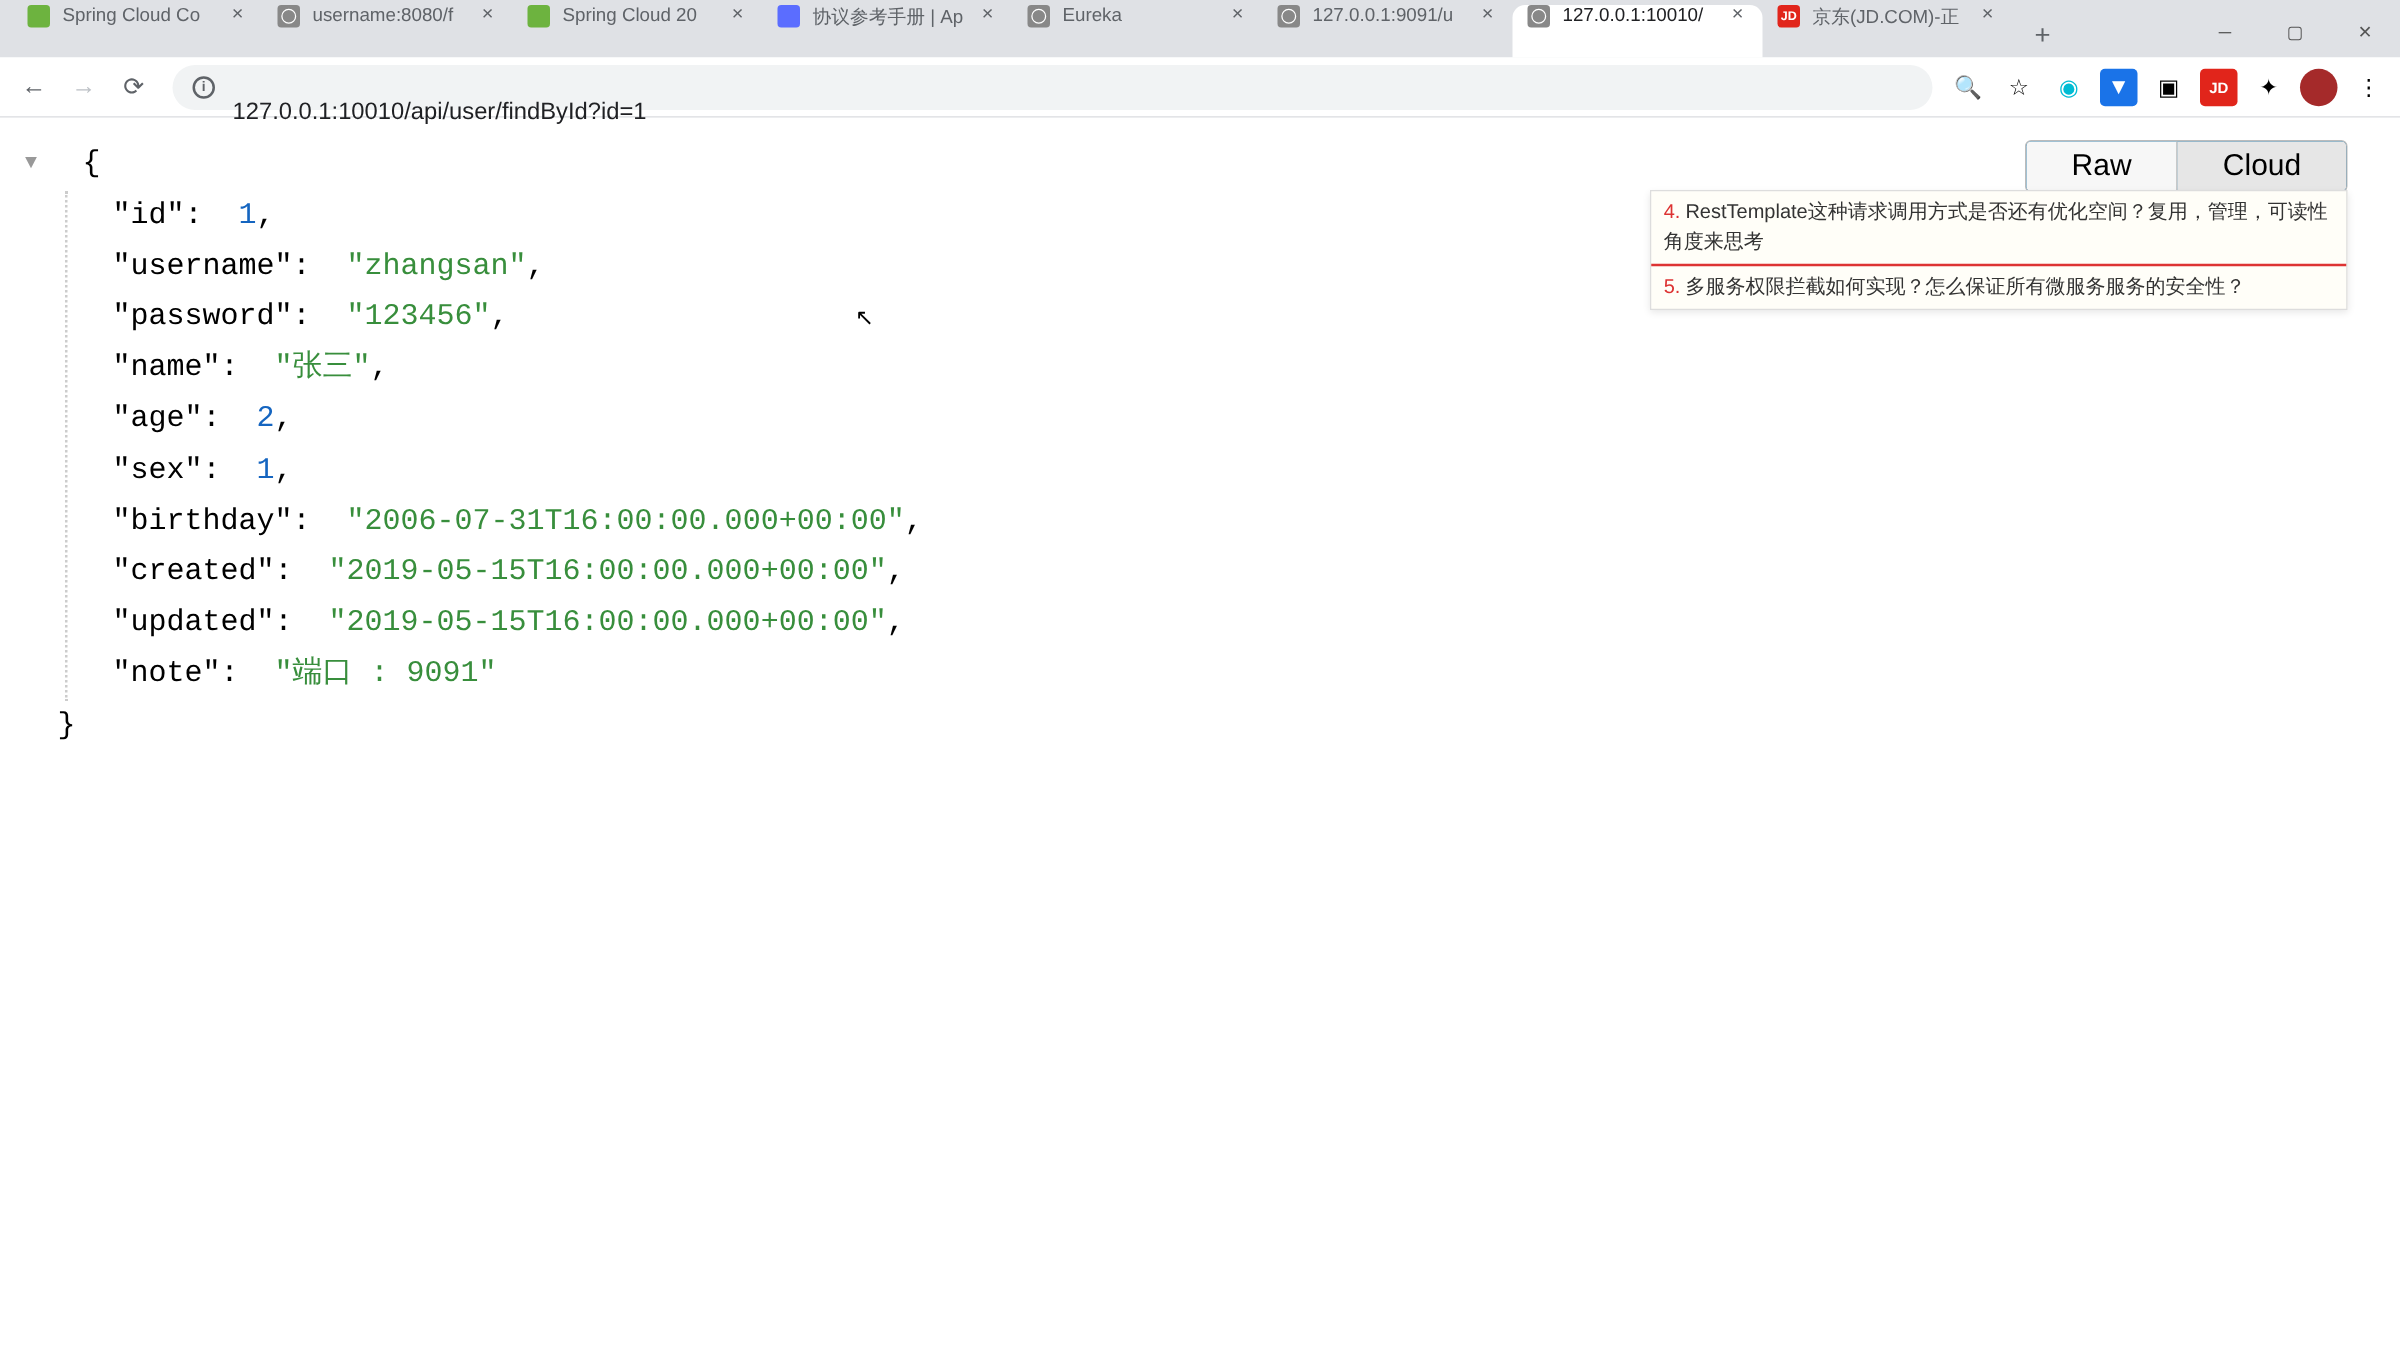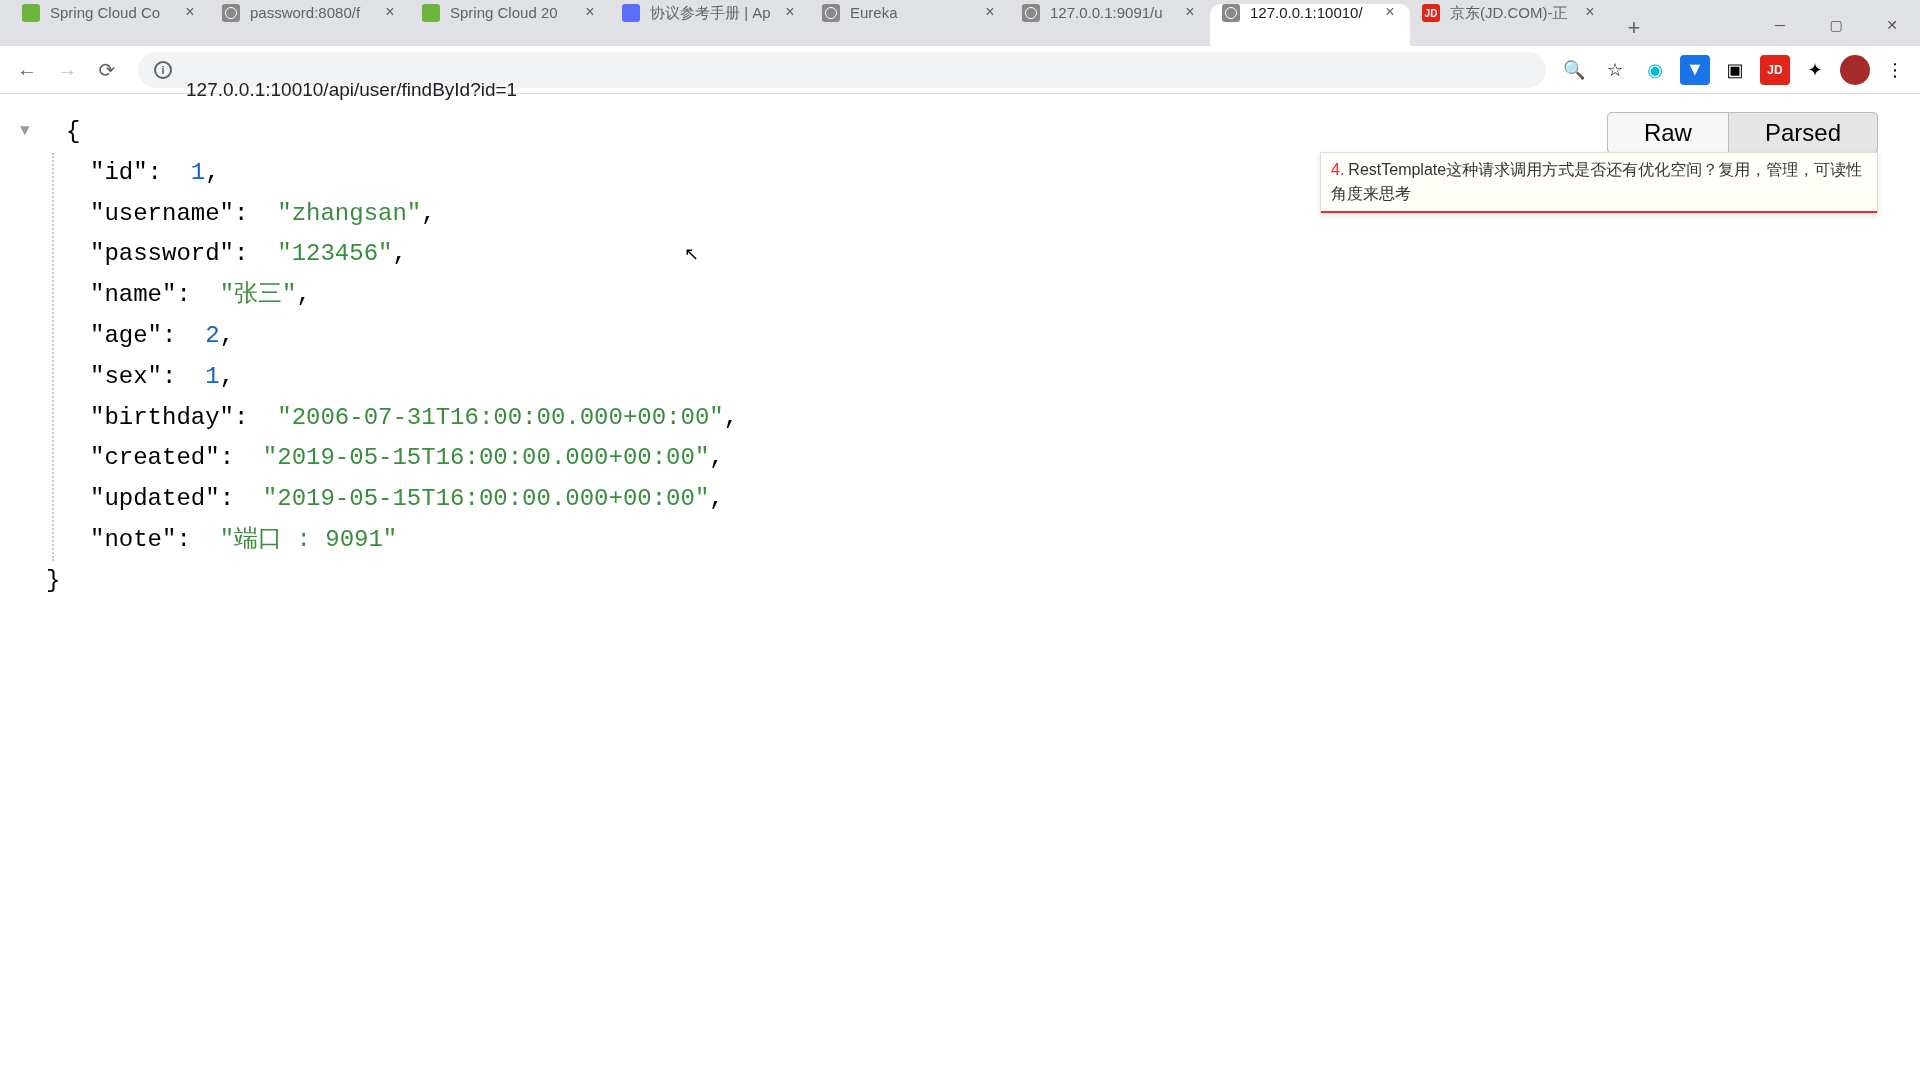--- a/index.html
+++ b/index.html
@@ -71,7 +71,7 @@
   </div>
   <div class="tab">
     <div class="favicon fav-globe"></div>
-    <span class="label">password:8080/f</span>
+    <span class="label">username:8080/f</span>
     <span class="close">×</span>
   </div>
   <div class="tab">

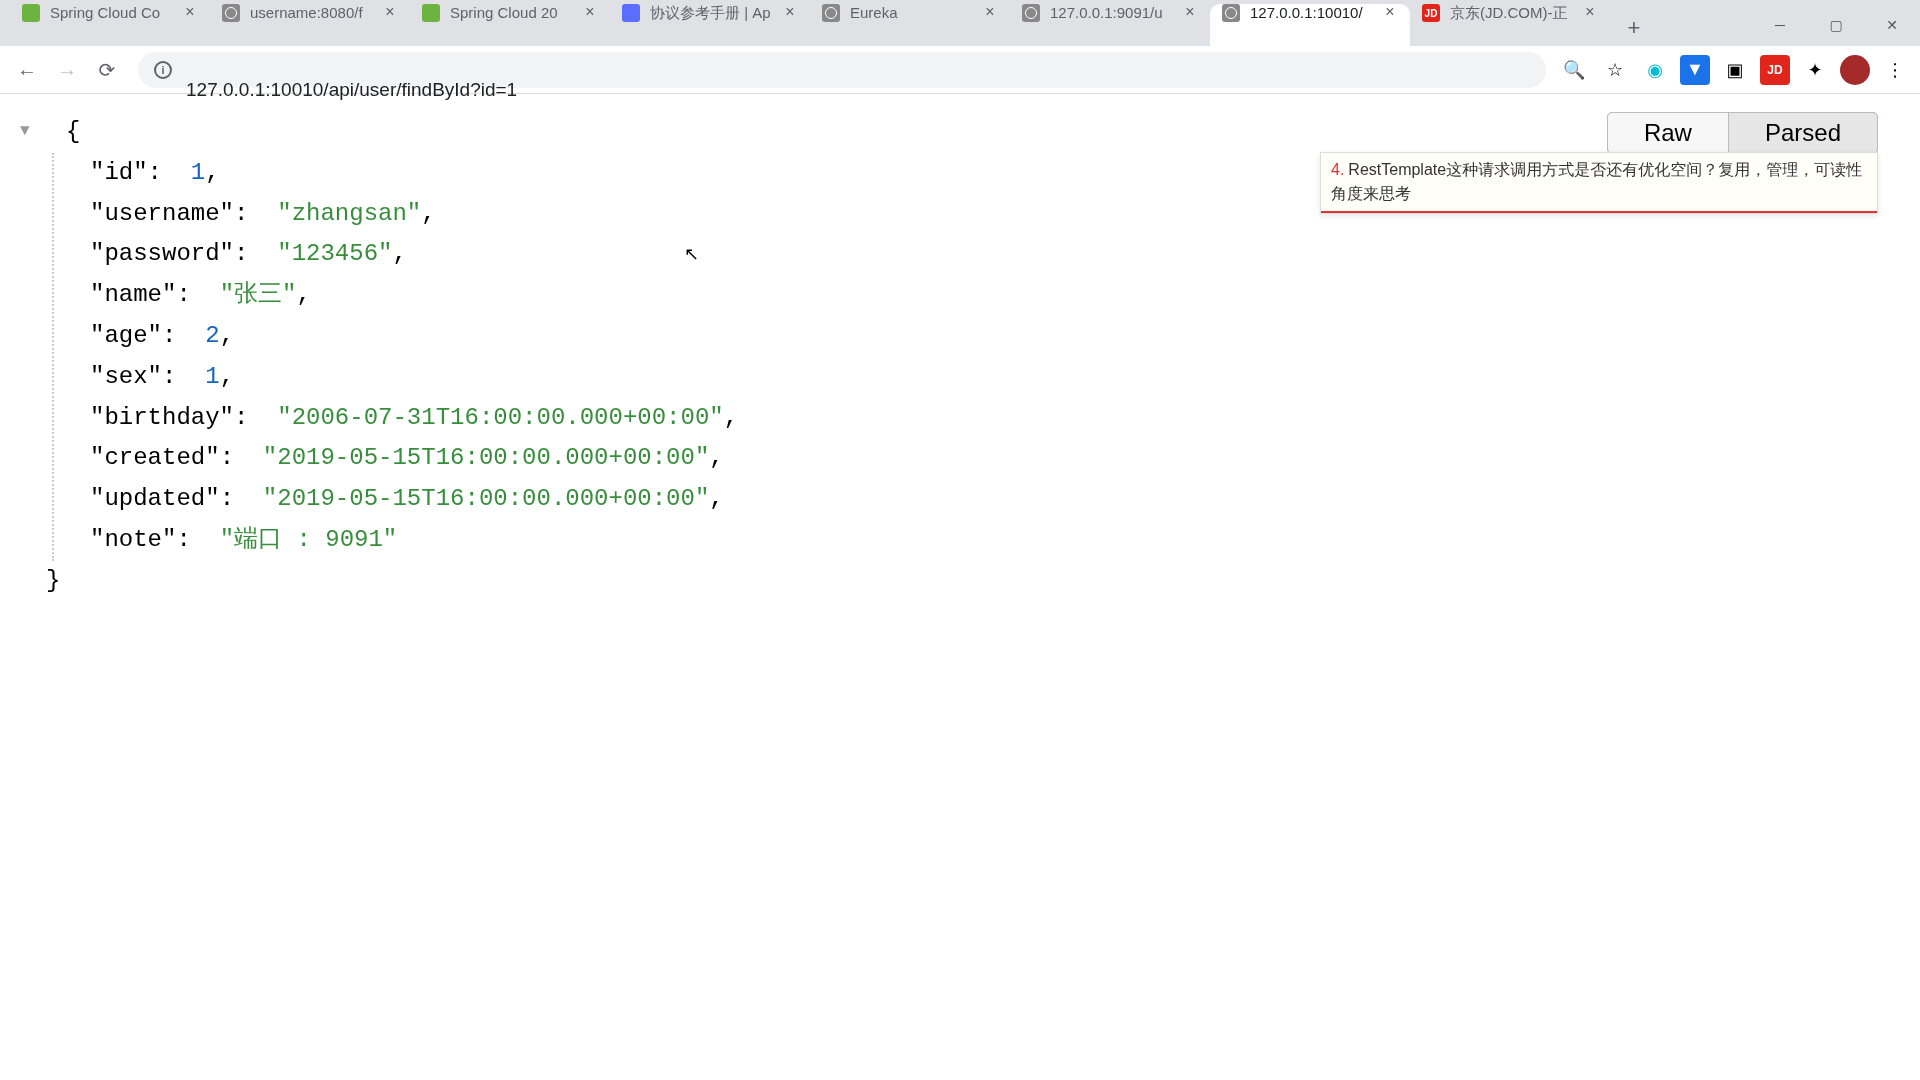--- a/index.html
+++ b/index.html
@@ -152,7 +152,7 @@
 
 <div class="view-toggle">
   <button>Raw</button>
-  <button class="active">Parsed</button>
+  <button class="active">Cloud</button>
 </div>
 
 <div class="notes-panel">

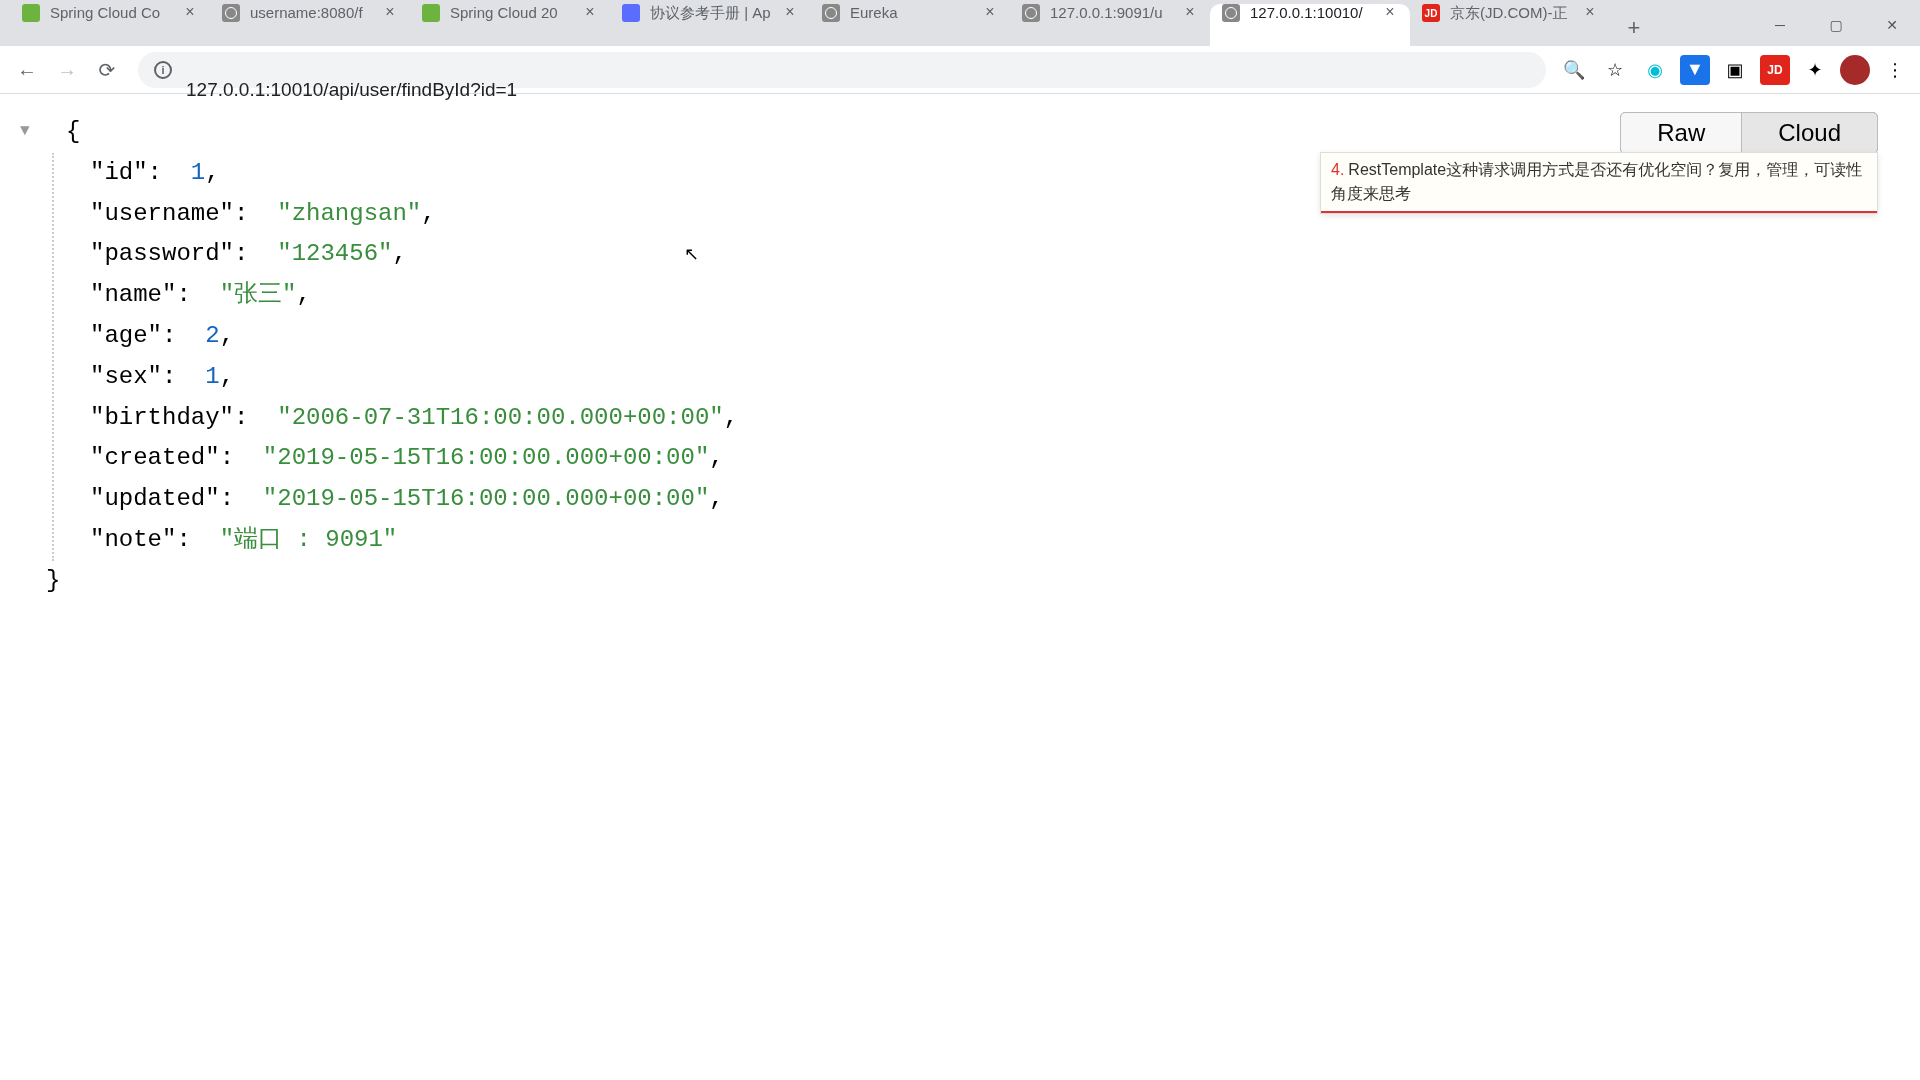--- a/index.html
+++ b/index.html
@@ -157,6 +157,7 @@
 
 <div class="notes-panel">
   <div class="note-row underlined"><span class="num-prefix">4.</span><span>RestTemplate这种请求调用方式是否还有优化空间？复用，管理，可读性角度来思考</span></div>
+  <div class="note-row"><span class="num-prefix">5.</span><span>多服务权限拦截如何实现？怎么保证所有微服务服务的安全性？</span></div>
 </div>
 
 <div class="cursor">↖</div>

